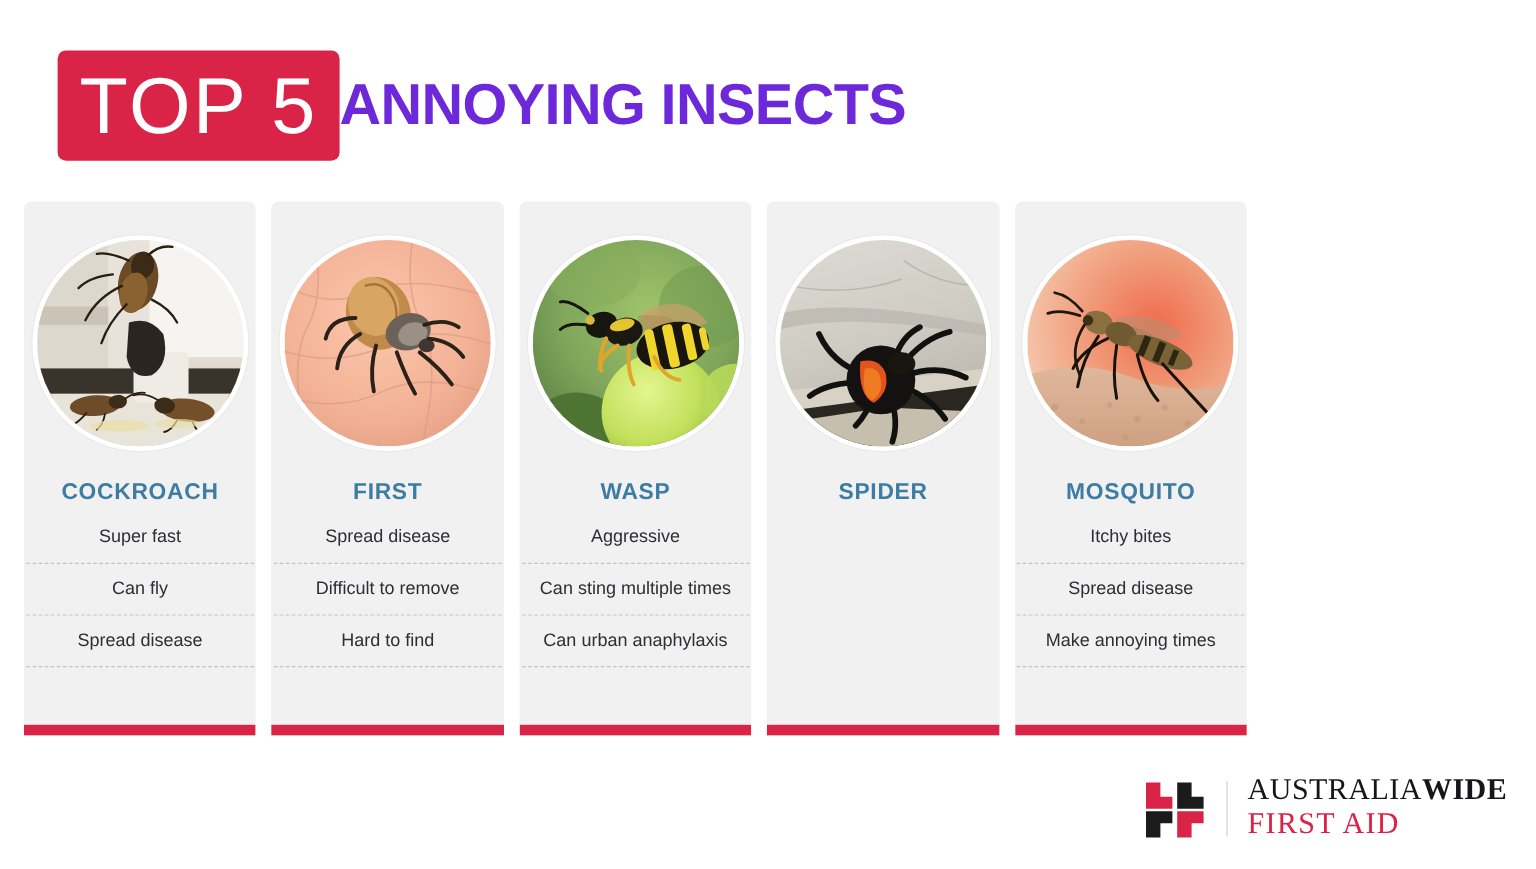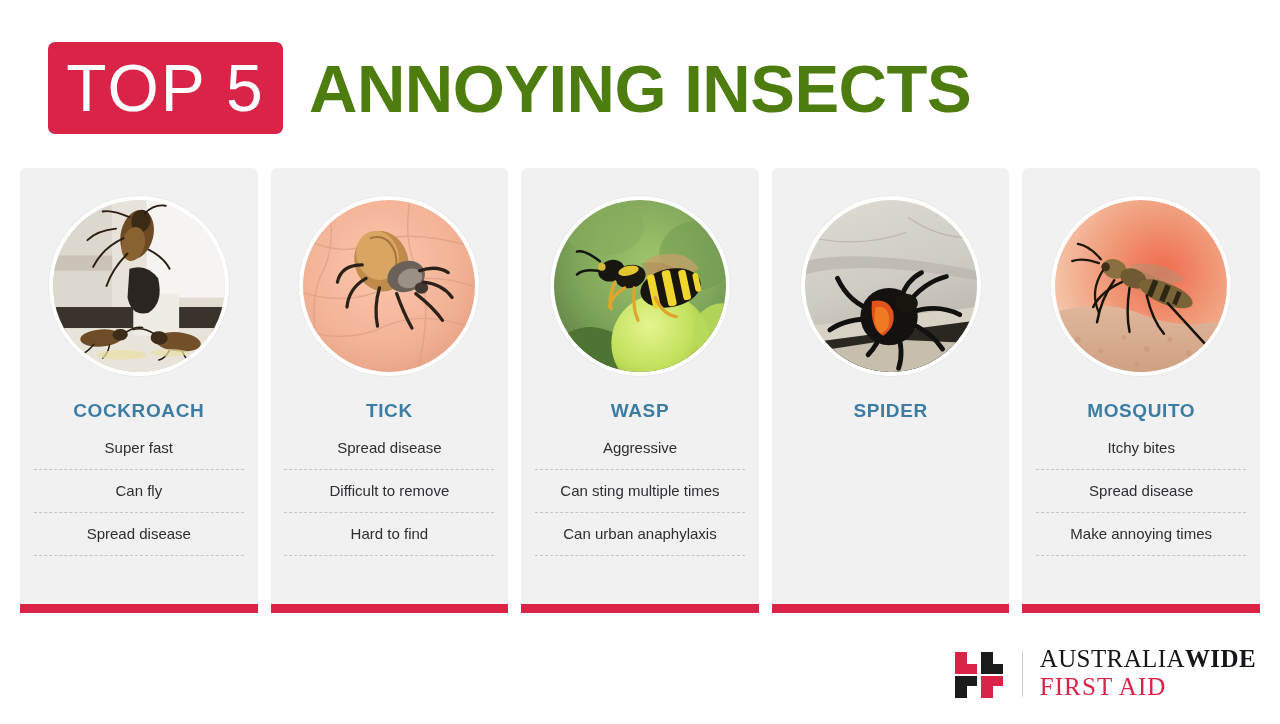--- a/index.html
+++ b/index.html
@@ -28,9 +28,8 @@
     font-family: "Liberation Sans", sans-serif;
   }
   .headline {
-    margin-left: 26px;
-    color: #4d7c0f;
-    font-size: 67px;
+    color: #6d28d9;
+    font-size: 48px;
     font-weight: bold;
     letter-spacing: -0.5px;
     line-height: 1;

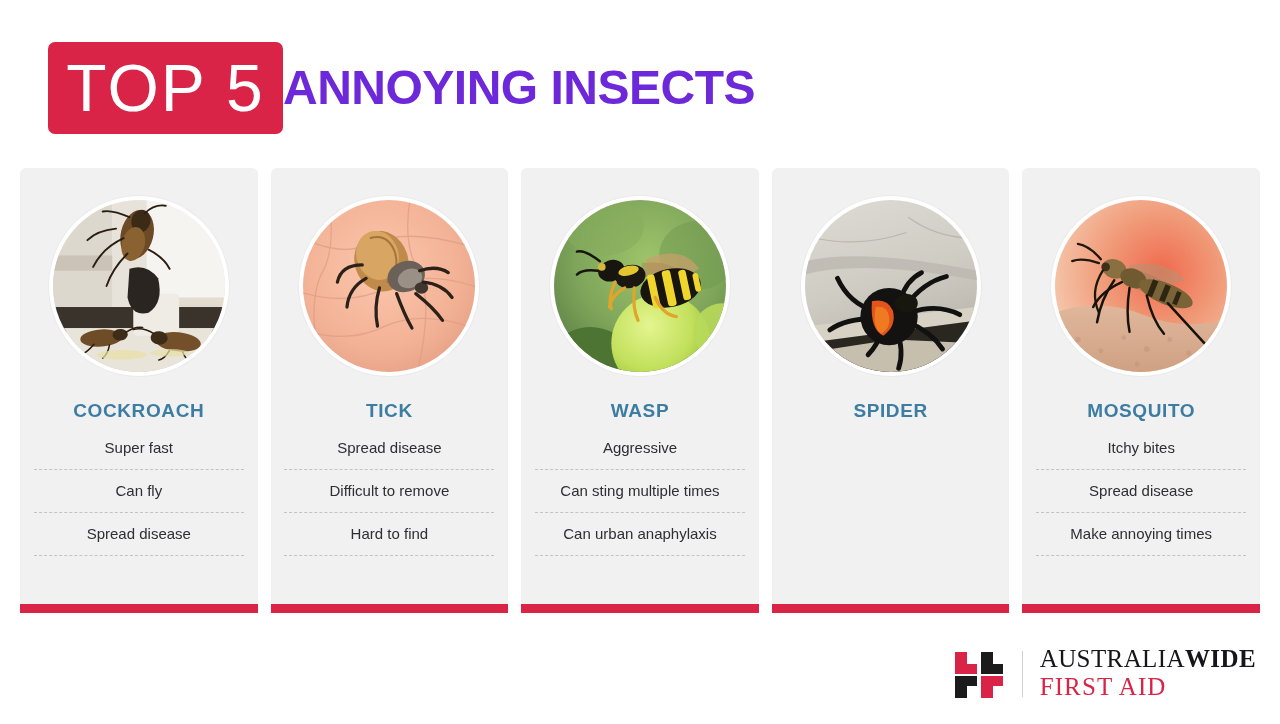--- a/index.html
+++ b/index.html
@@ -40,7 +40,7 @@
   .cards {
     position: absolute;
     left: 20px; top: 168px;
-    width: 1240px; height: 445px;
+    width: 1019px; height: 445px;
     display: flex;
     gap: 13px;
   }

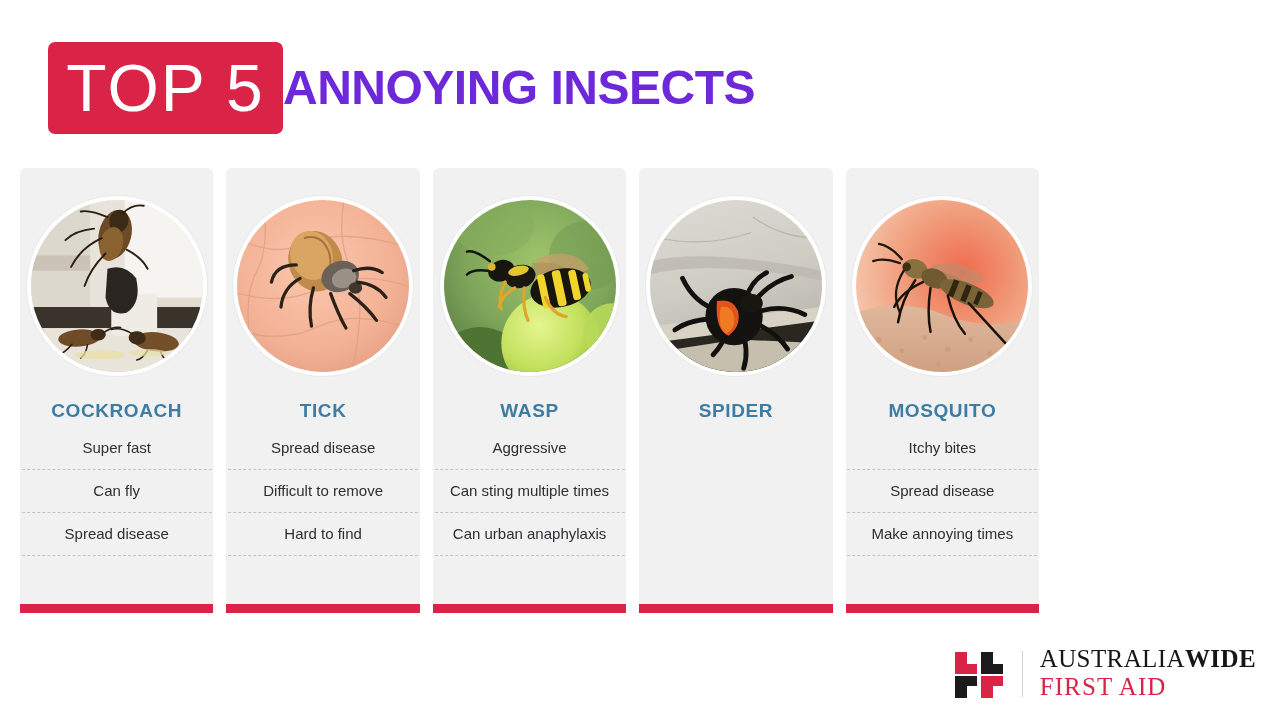--- a/index.html
+++ b/index.html
@@ -242,7 +242,7 @@
           </svg>
         </div>
       </div>
-      <div class="card-title">TICK</div>
+      <div class="card-title">FIRST</div>
       <div class="facts">
         <div class="fact">Spread disease</div>
         <div class="fact-sep"></div>

